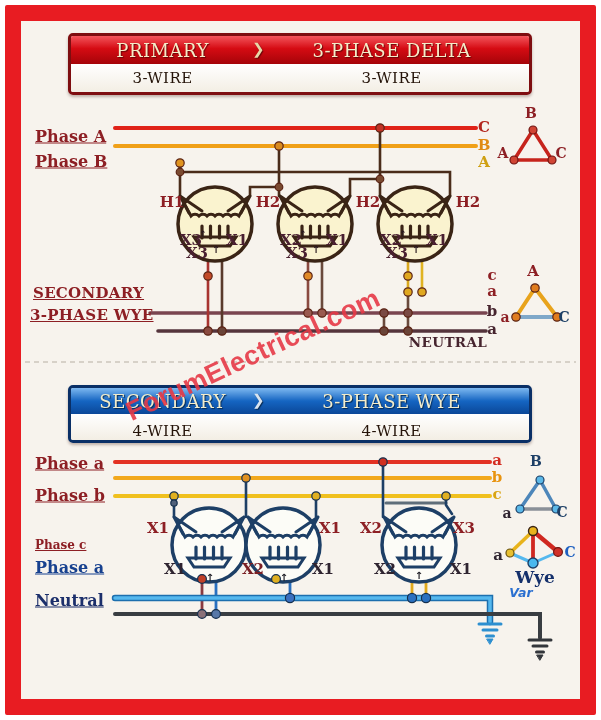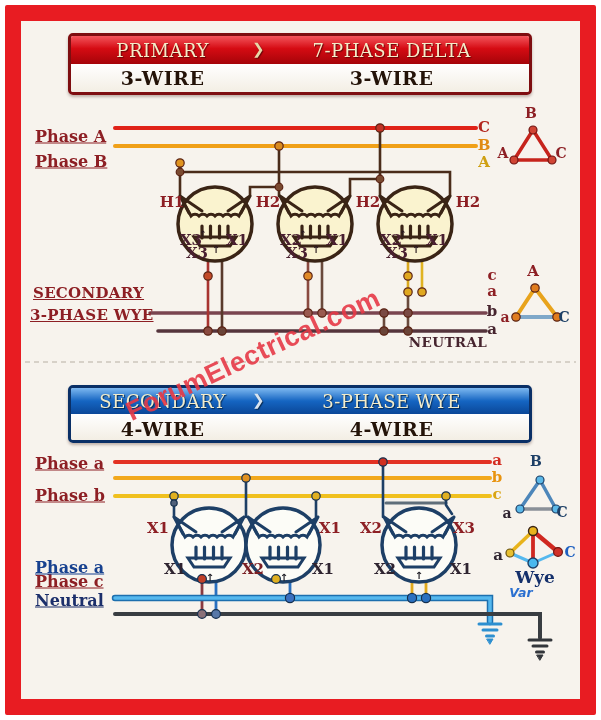--- a/index.html
+++ b/index.html
@@ -248,7 +248,7 @@
     <div class="row top">
       <span class="cellL">PRIMARY</span>
       <span class="chev">❯</span>
-      <span class="cellR">7-PHASE DELTA</span>
+      <span class="cellR">3-PHASE DELTA</span>
     </div>
     <div class="row sub">
       <span class="cellL">3-WIRE</span>

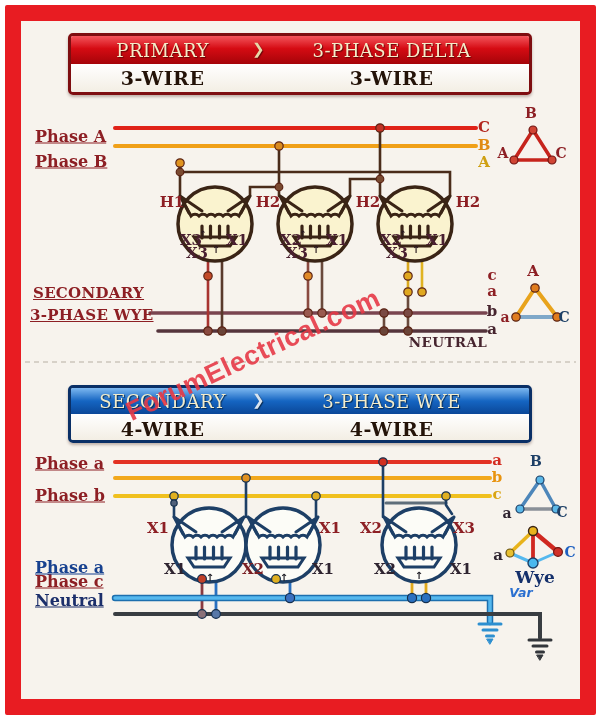--- a/index.html
+++ b/index.html
@@ -26,7 +26,7 @@
                color:#f2eccc;font-size:18px;letter-spacing:.5px;text-shadow:1px 1px 1px #062a52;}
   .b-blue .chev{color:#d8e4f0;}
   .banner .sub{height:28px;background:linear-gradient(180deg,#ffffff 0%,#f3eee4 100%);
-               color:#241308;font-size:19px;letter-spacing:.5px;font-weight:bold;}
+               color:#241308;font-size:15px;letter-spacing:.5px;}
   .b-blue .sub{height:26px;align-items:flex-end;}
   .watermark{position:absolute;left:128px;top:398px;z-index:9;transform:rotate(-25deg);
              transform-origin:left center;font-family:"Liberation Sans","DejaVu Sans",sans-serif;

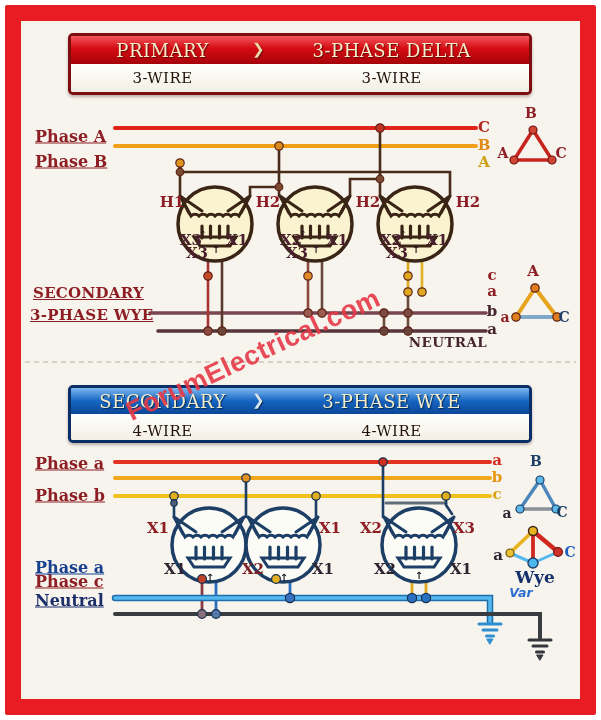--- a/index.html
+++ b/index.html
@@ -316,7 +316,7 @@
 
   <span class="lbl lft" style="left:35px;top:463px;font-size:16px;color:#8d1f24;">Phase a</span>
   <span class="lbl lft" style="left:35px;top:495px;font-size:16px;color:#8d1f24;">Phase b</span>
-  <span class="lbl lft" style="left:35px;top:545px;font-size:16px;color:#8d1f24;margin-top:36px;">Phase c</span>
+  <span class="lbl lft" style="left:35px;top:545px;font-size:12px;color:#8d1f24;">Phase c</span>
   <span class="lbl lft" style="left:35px;top:567px;font-size:16px;color:#17418f;">Phase a</span>
   <span class="lbl lft" style="left:35px;top:600px;font-size:16px;color:#1c2f6b;">Neutral</span>
 

